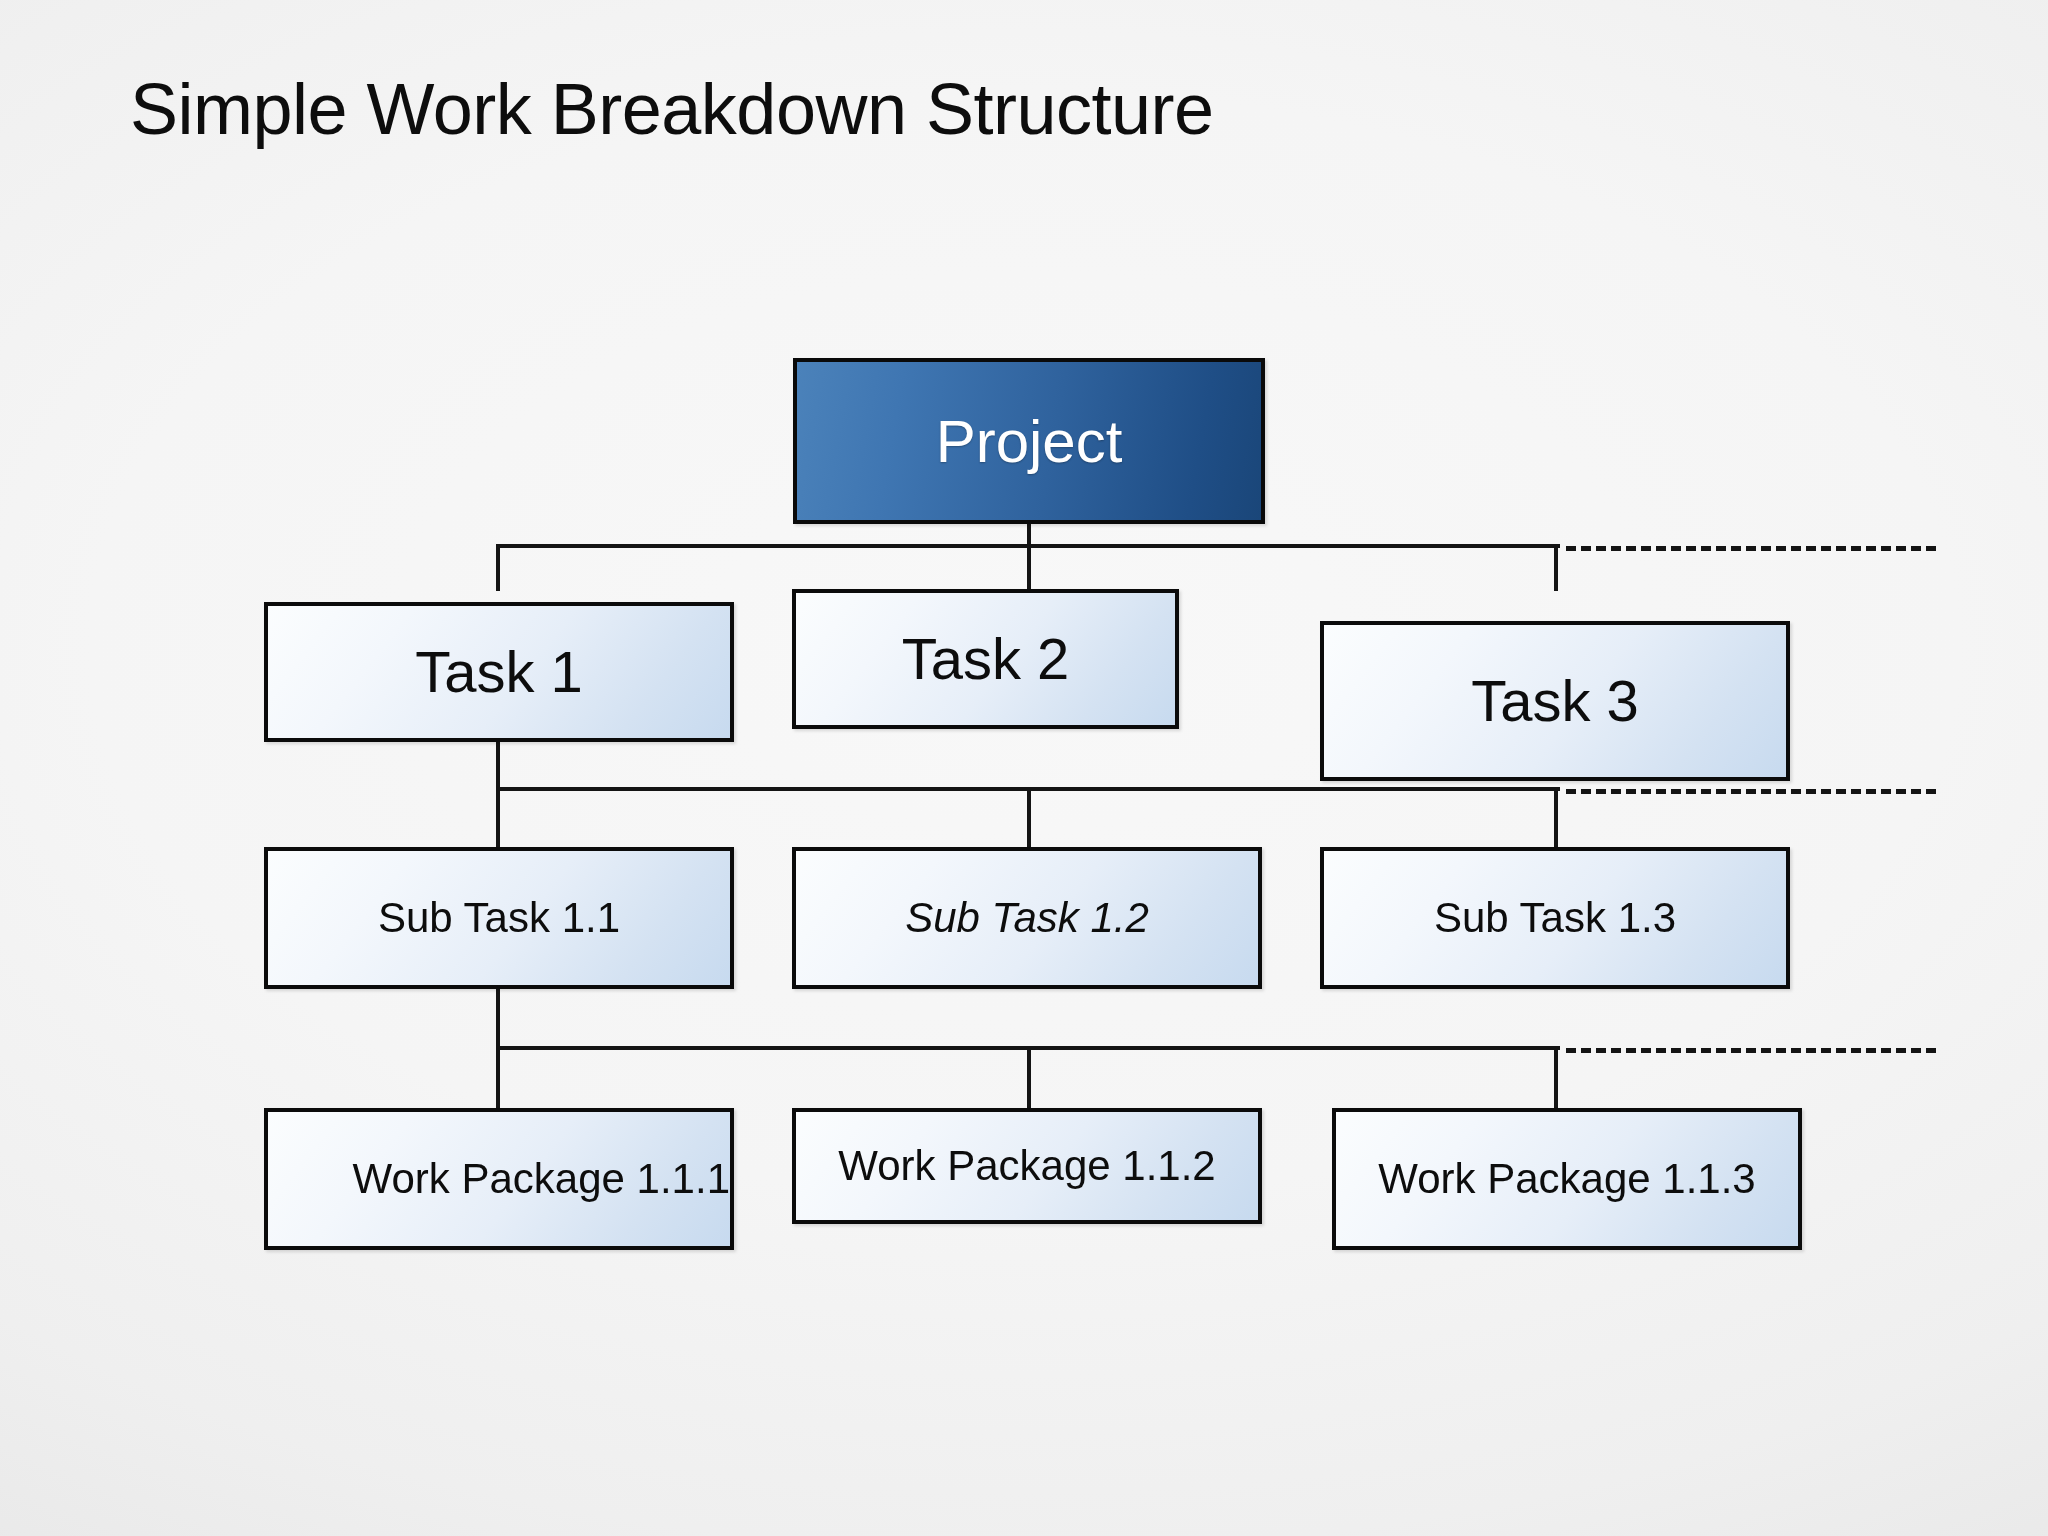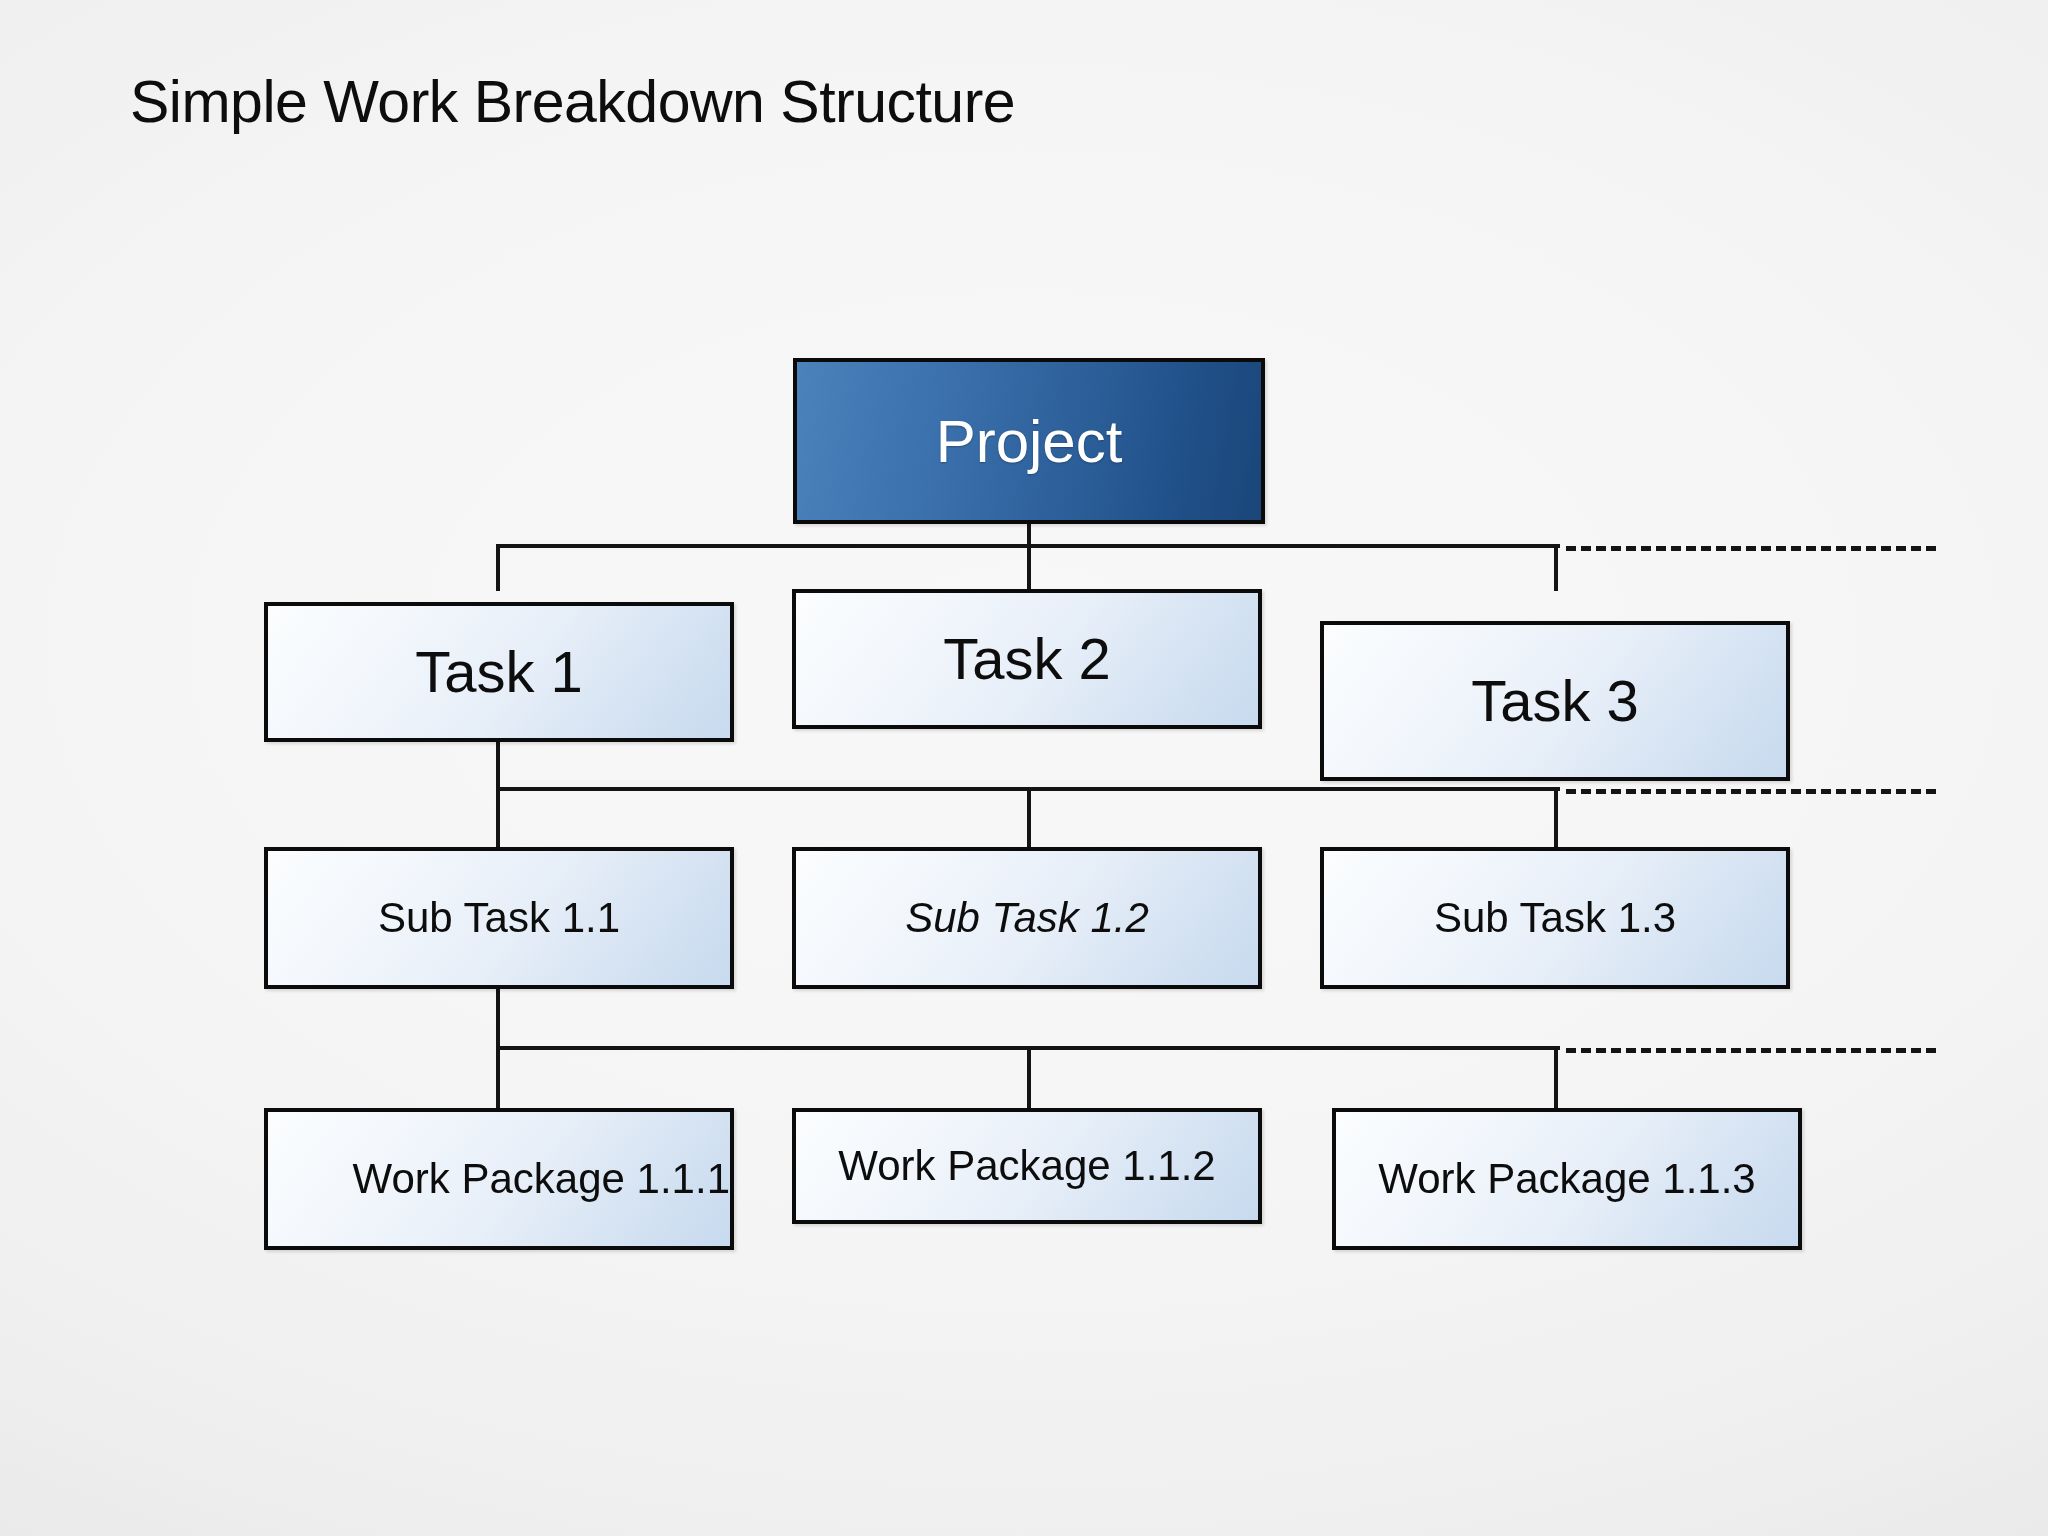--- a/index.html
+++ b/index.html
@@ -33,7 +33,7 @@
     left: 130px;
     top: 68px;
     font-family: "Liberation Sans", sans-serif;
-    font-size: 59px;
+    font-size: 72px;
     font-weight: 400;
     letter-spacing: -0.5px;
     color: #0d0d0d;

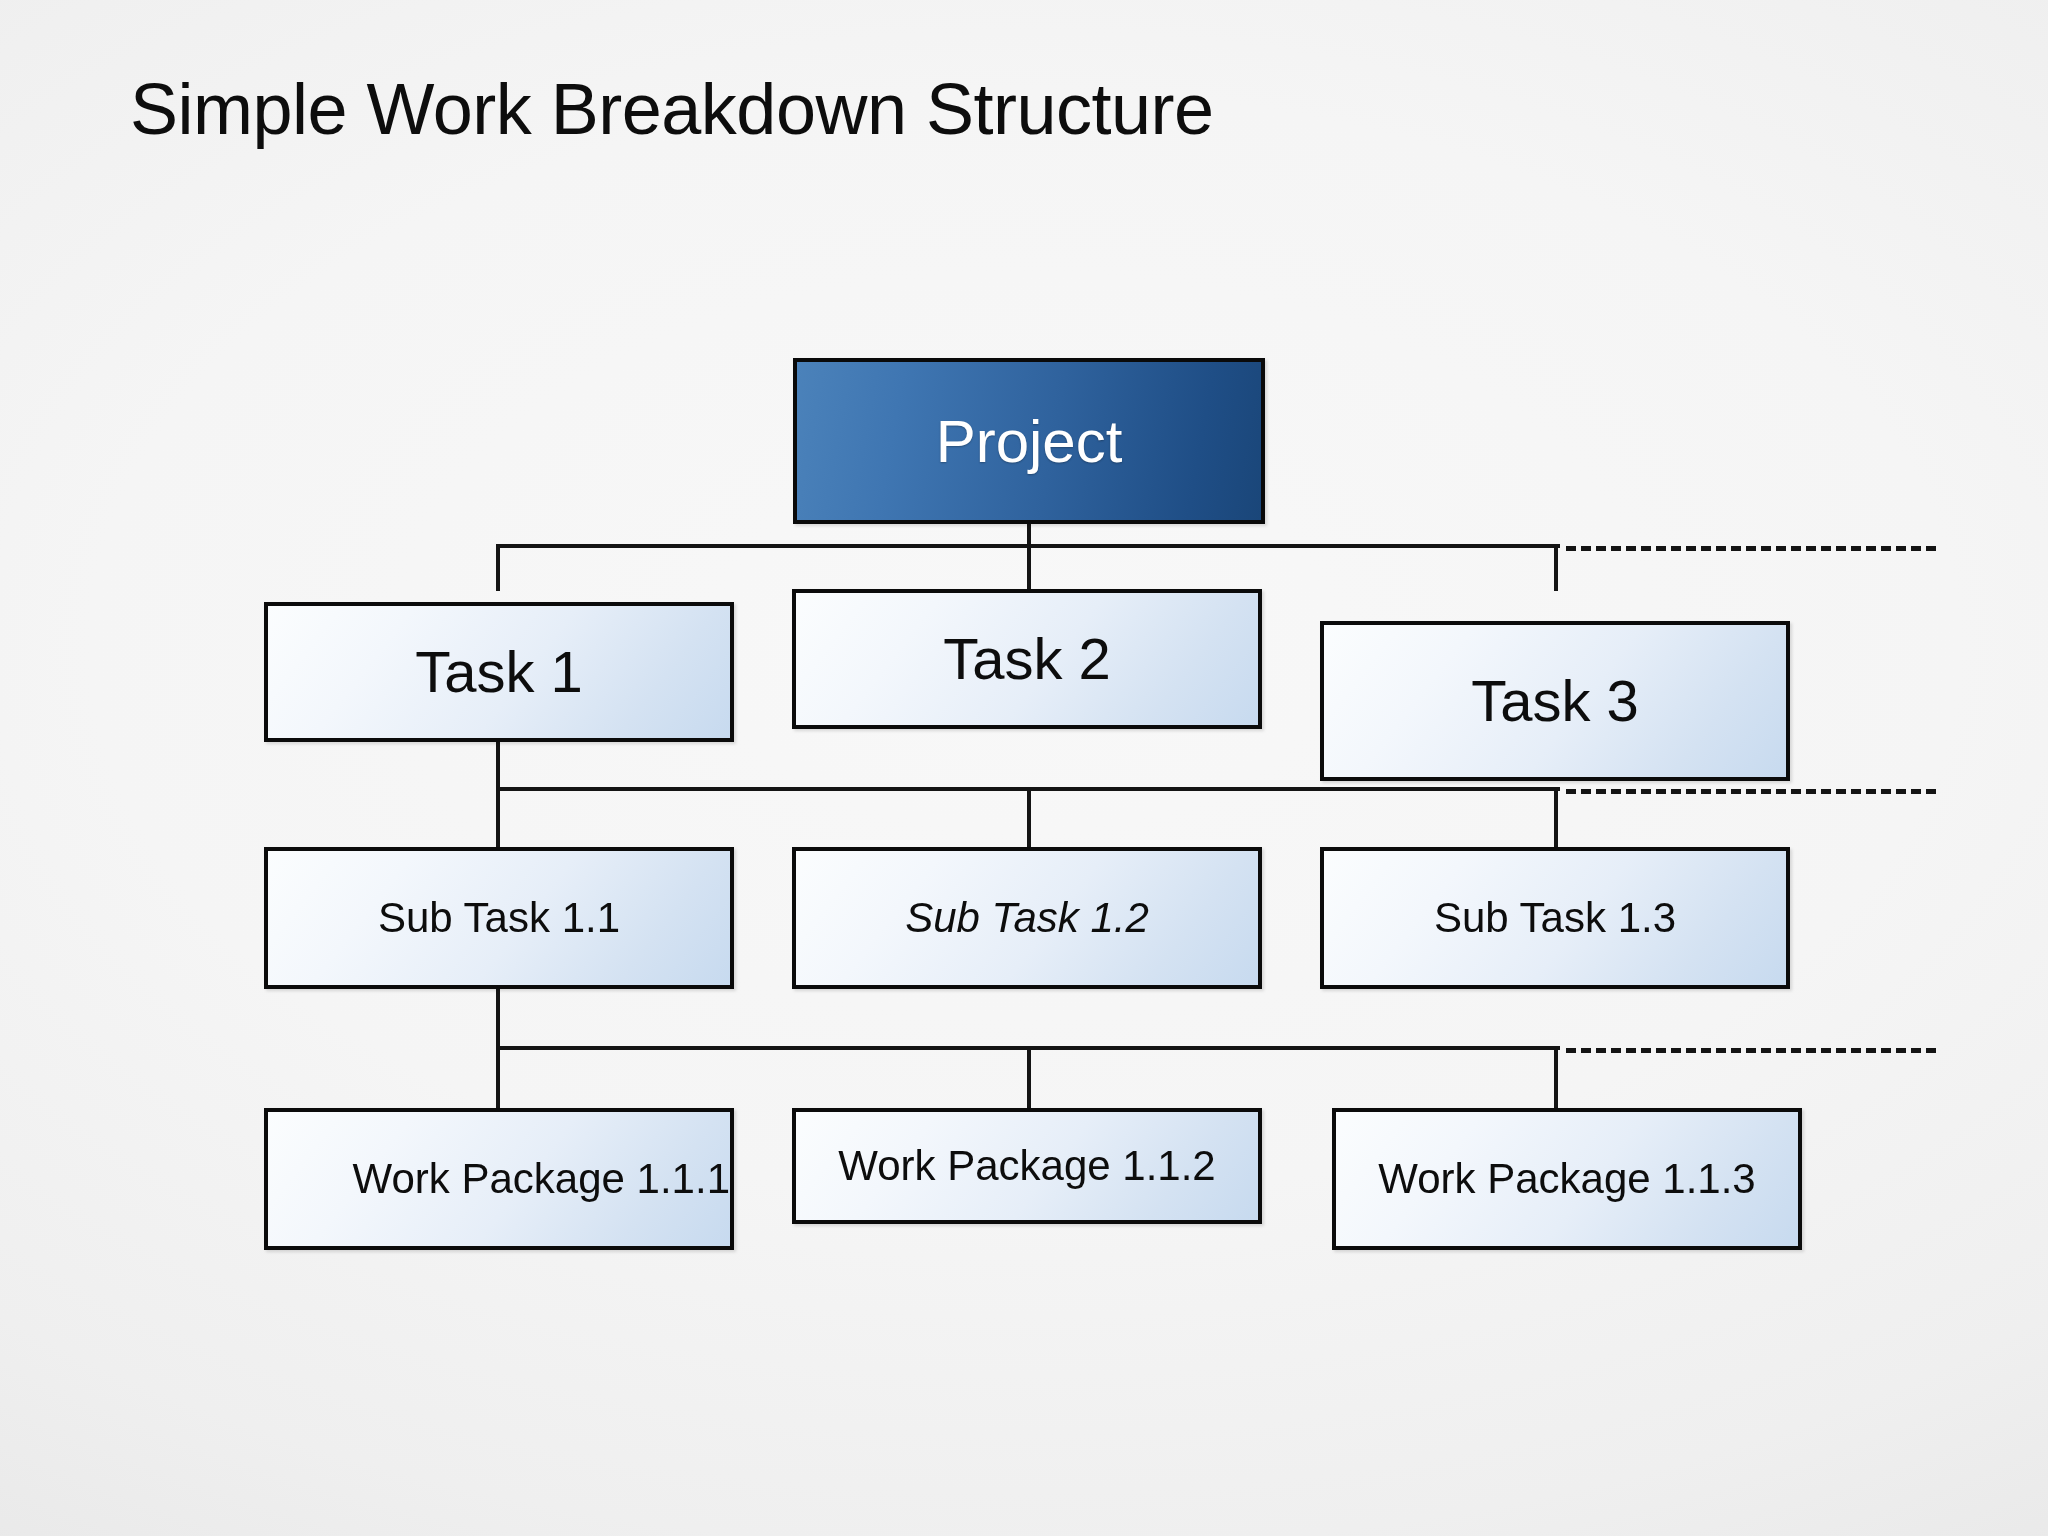--- a/index.html
+++ b/index.html
@@ -137,7 +137,7 @@
     <span class="node-label">Task 1</span>
   </div>
 
-  <div class="node level1" style="left:792px; top:589px; width:470px; height:140px;">
+  <div class="node level1" style="left:792px; top:589px; width:387px; height:140px;">
     <span class="node-label">Task 2</span>
   </div>
 

